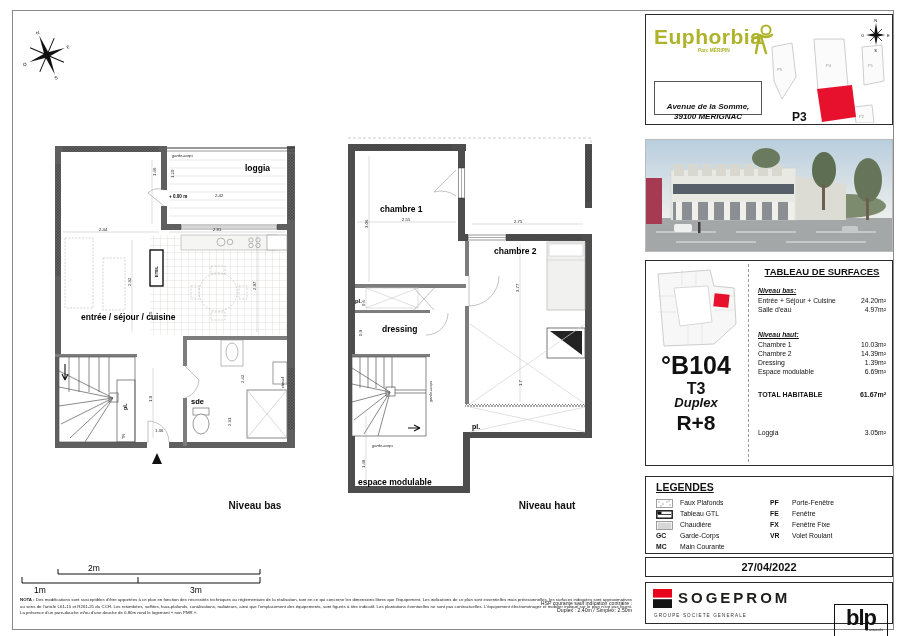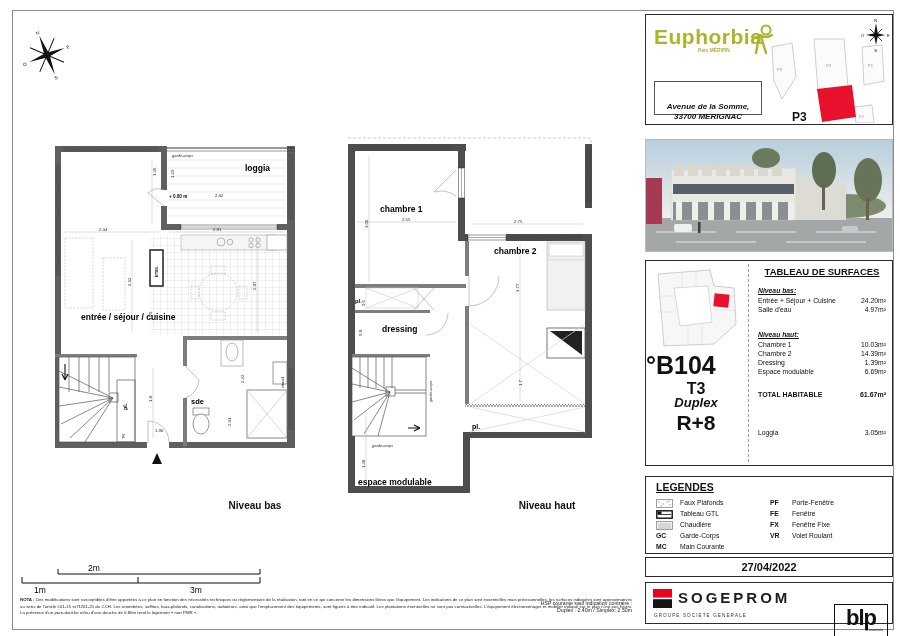--- a/index.html
+++ b/index.html
@@ -334,7 +334,7 @@
     <div class="abs" style="left:52px;top:33px;font-size:4.8px;color:#aeb32a;font-weight:bold">Parc MÉRIPIN</div>
     <div class="abs addr" style="left:8px;top:66px;width:108px;height:34px;border:1px solid #555;padding-top:20px;box-sizing:border-box">
       <div>Avenue  de la Somme,</div>
-      <div>33700 MERIGNAC</div>
+      <div>39100 MERIGNAC</div>
     </div>
     <svg class="abs" style="left:118px;top:4px" width="128" height="104" viewBox="0 0 128 104">
       <g fill="#fbfbfb" stroke="#c2c2c2" stroke-width="0.8">

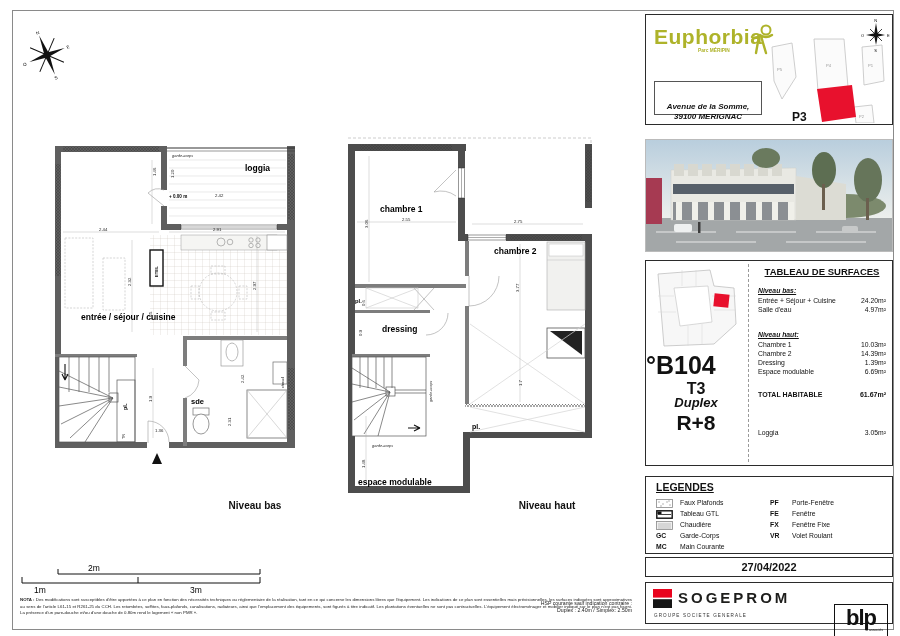--- a/index.html
+++ b/index.html
@@ -436,7 +436,7 @@
       </g>
       <rect x="62" y="28" width="15" height="13" fill="#e8112d" transform="rotate(6 69 34)"></rect>
     </svg>
-    <div class="abs" style="left:0;top:90px;width:100px;font-size:25px;font-weight:bold">°B104</div>
+    <div class="abs" style="left:0;top:90px;width:100px;text-align:center;font-size:25px;font-weight:bold">°B104</div>
     <div class="abs" style="left:0;top:119px;width:100px;text-align:center;font-size:16px;font-weight:bold">T3</div>
     <div class="abs" style="left:0;top:134px;width:100px;text-align:center;font-size:13px;font-weight:bold;font-style:italic">Duplex</div>
     <div class="abs" style="left:0;top:150px;width:100px;text-align:center;font-size:21px;font-weight:bold">R+8</div>

